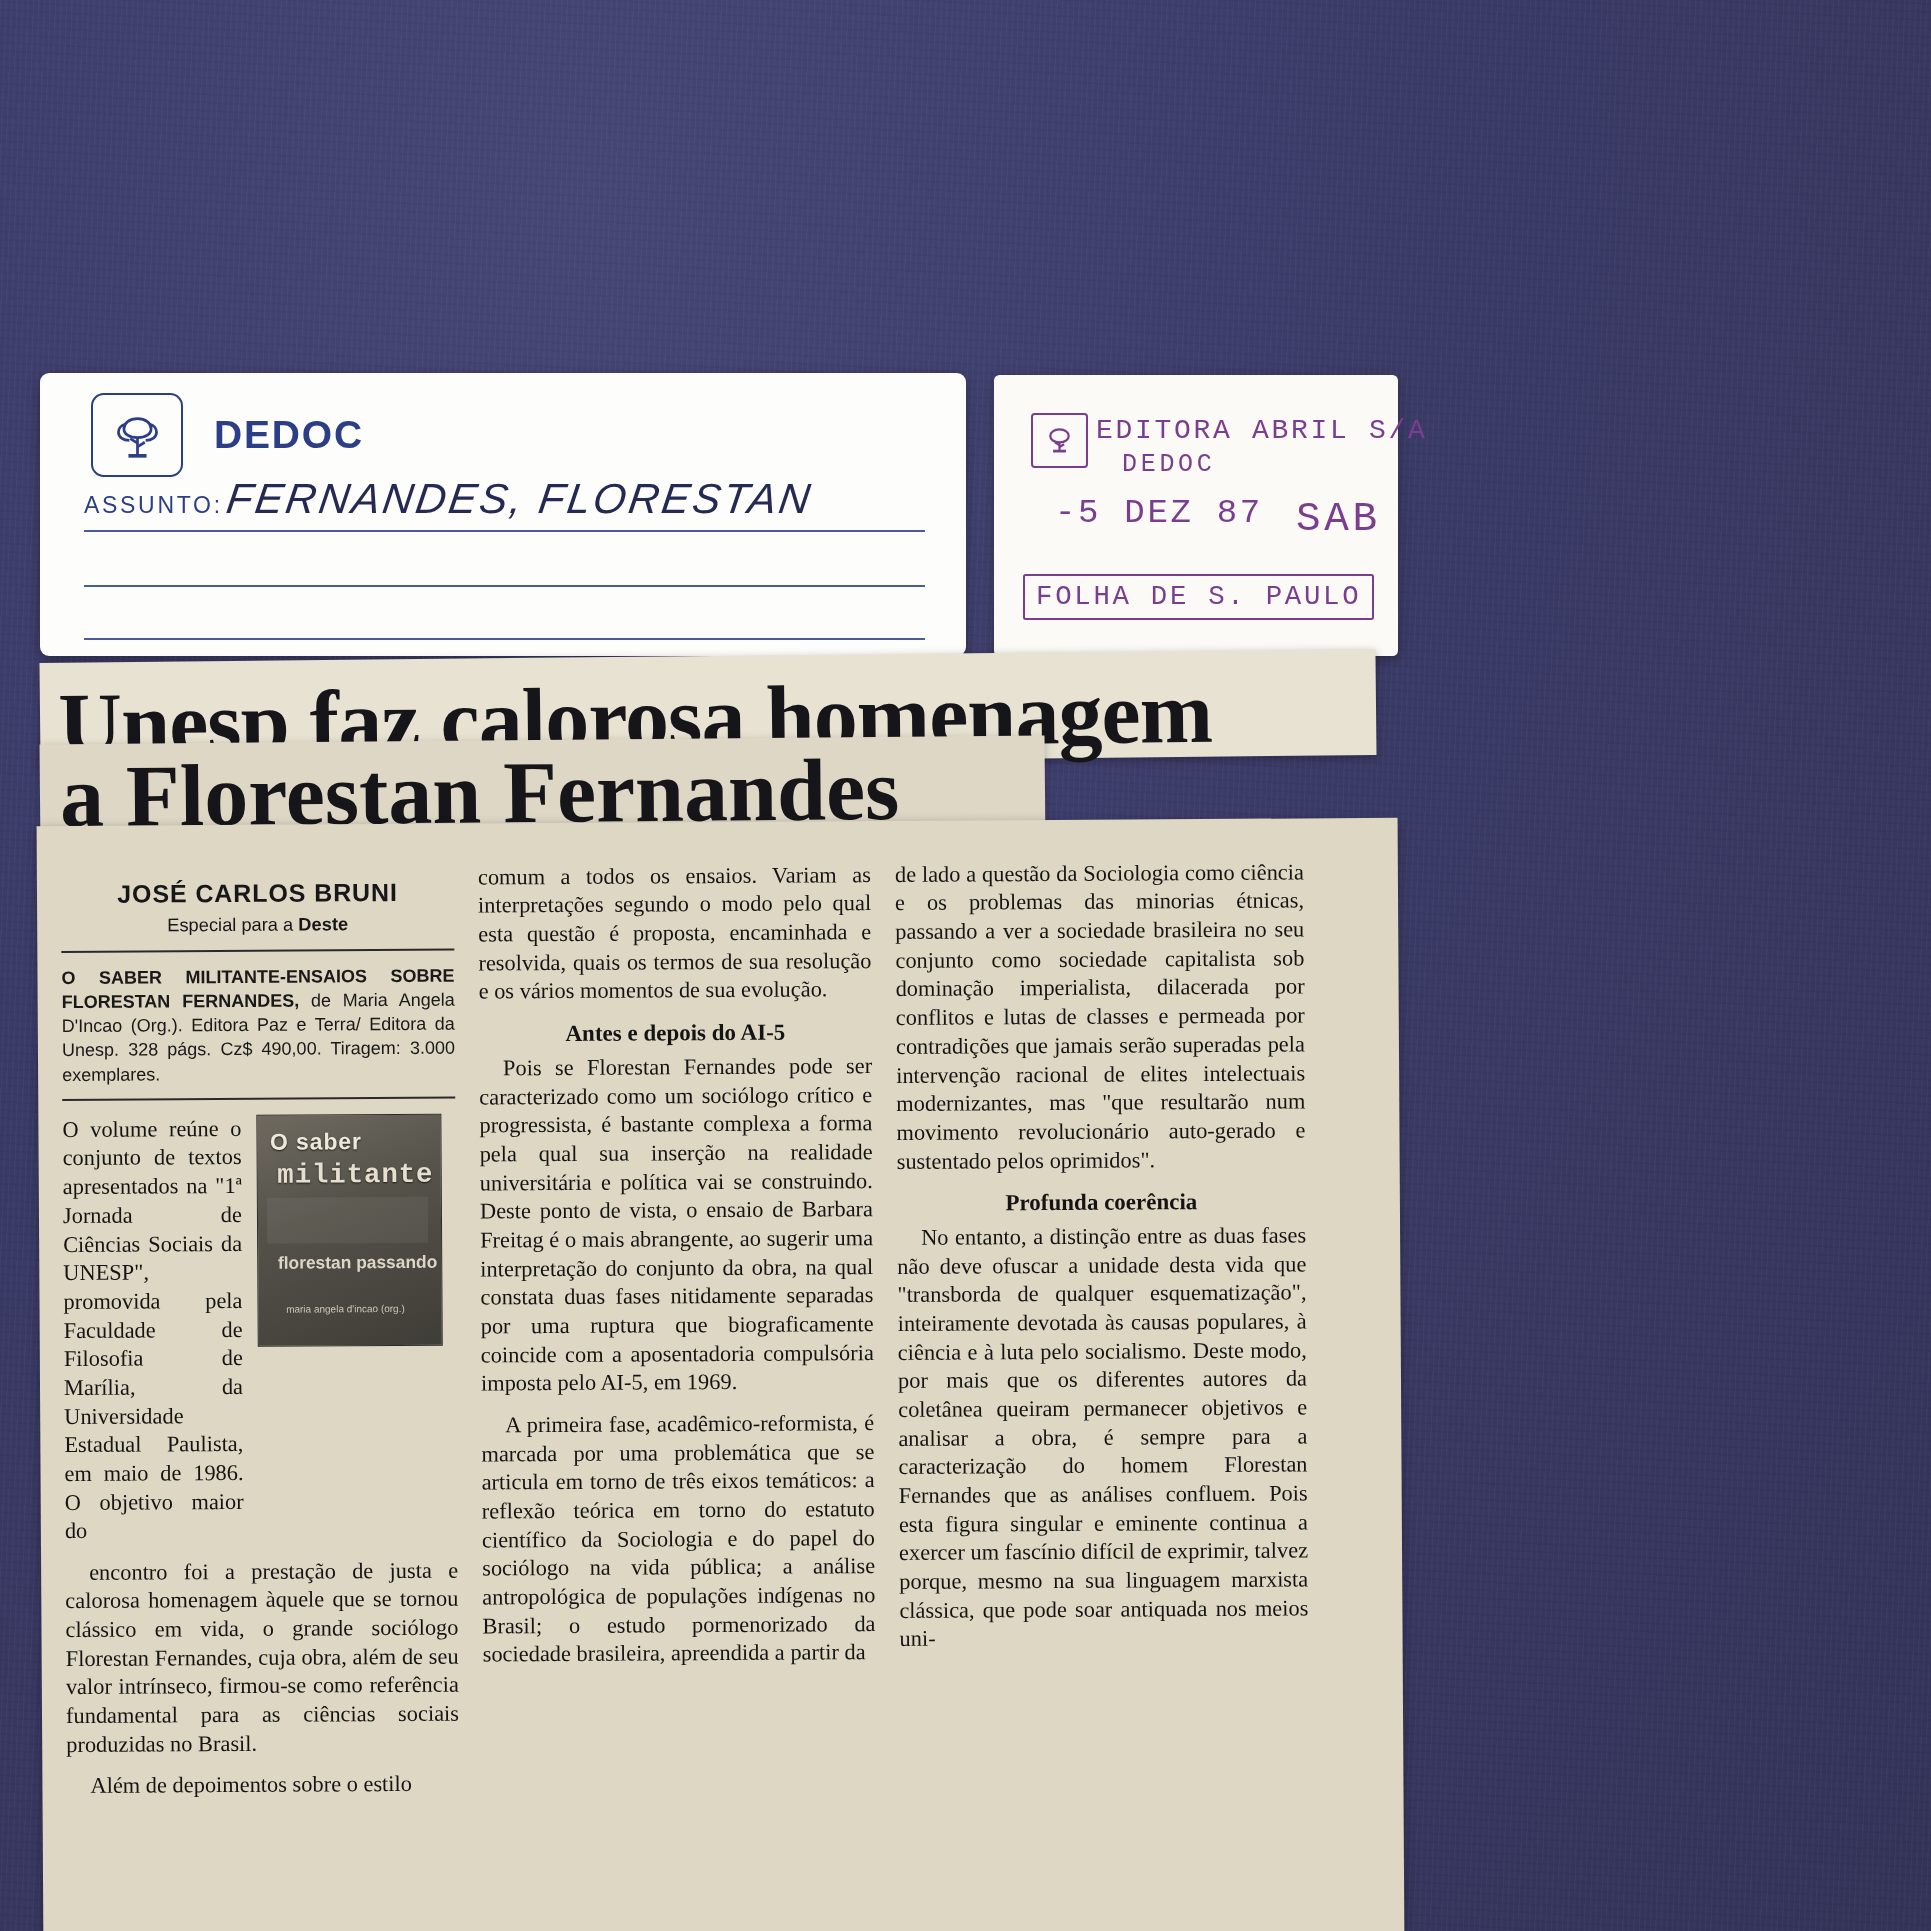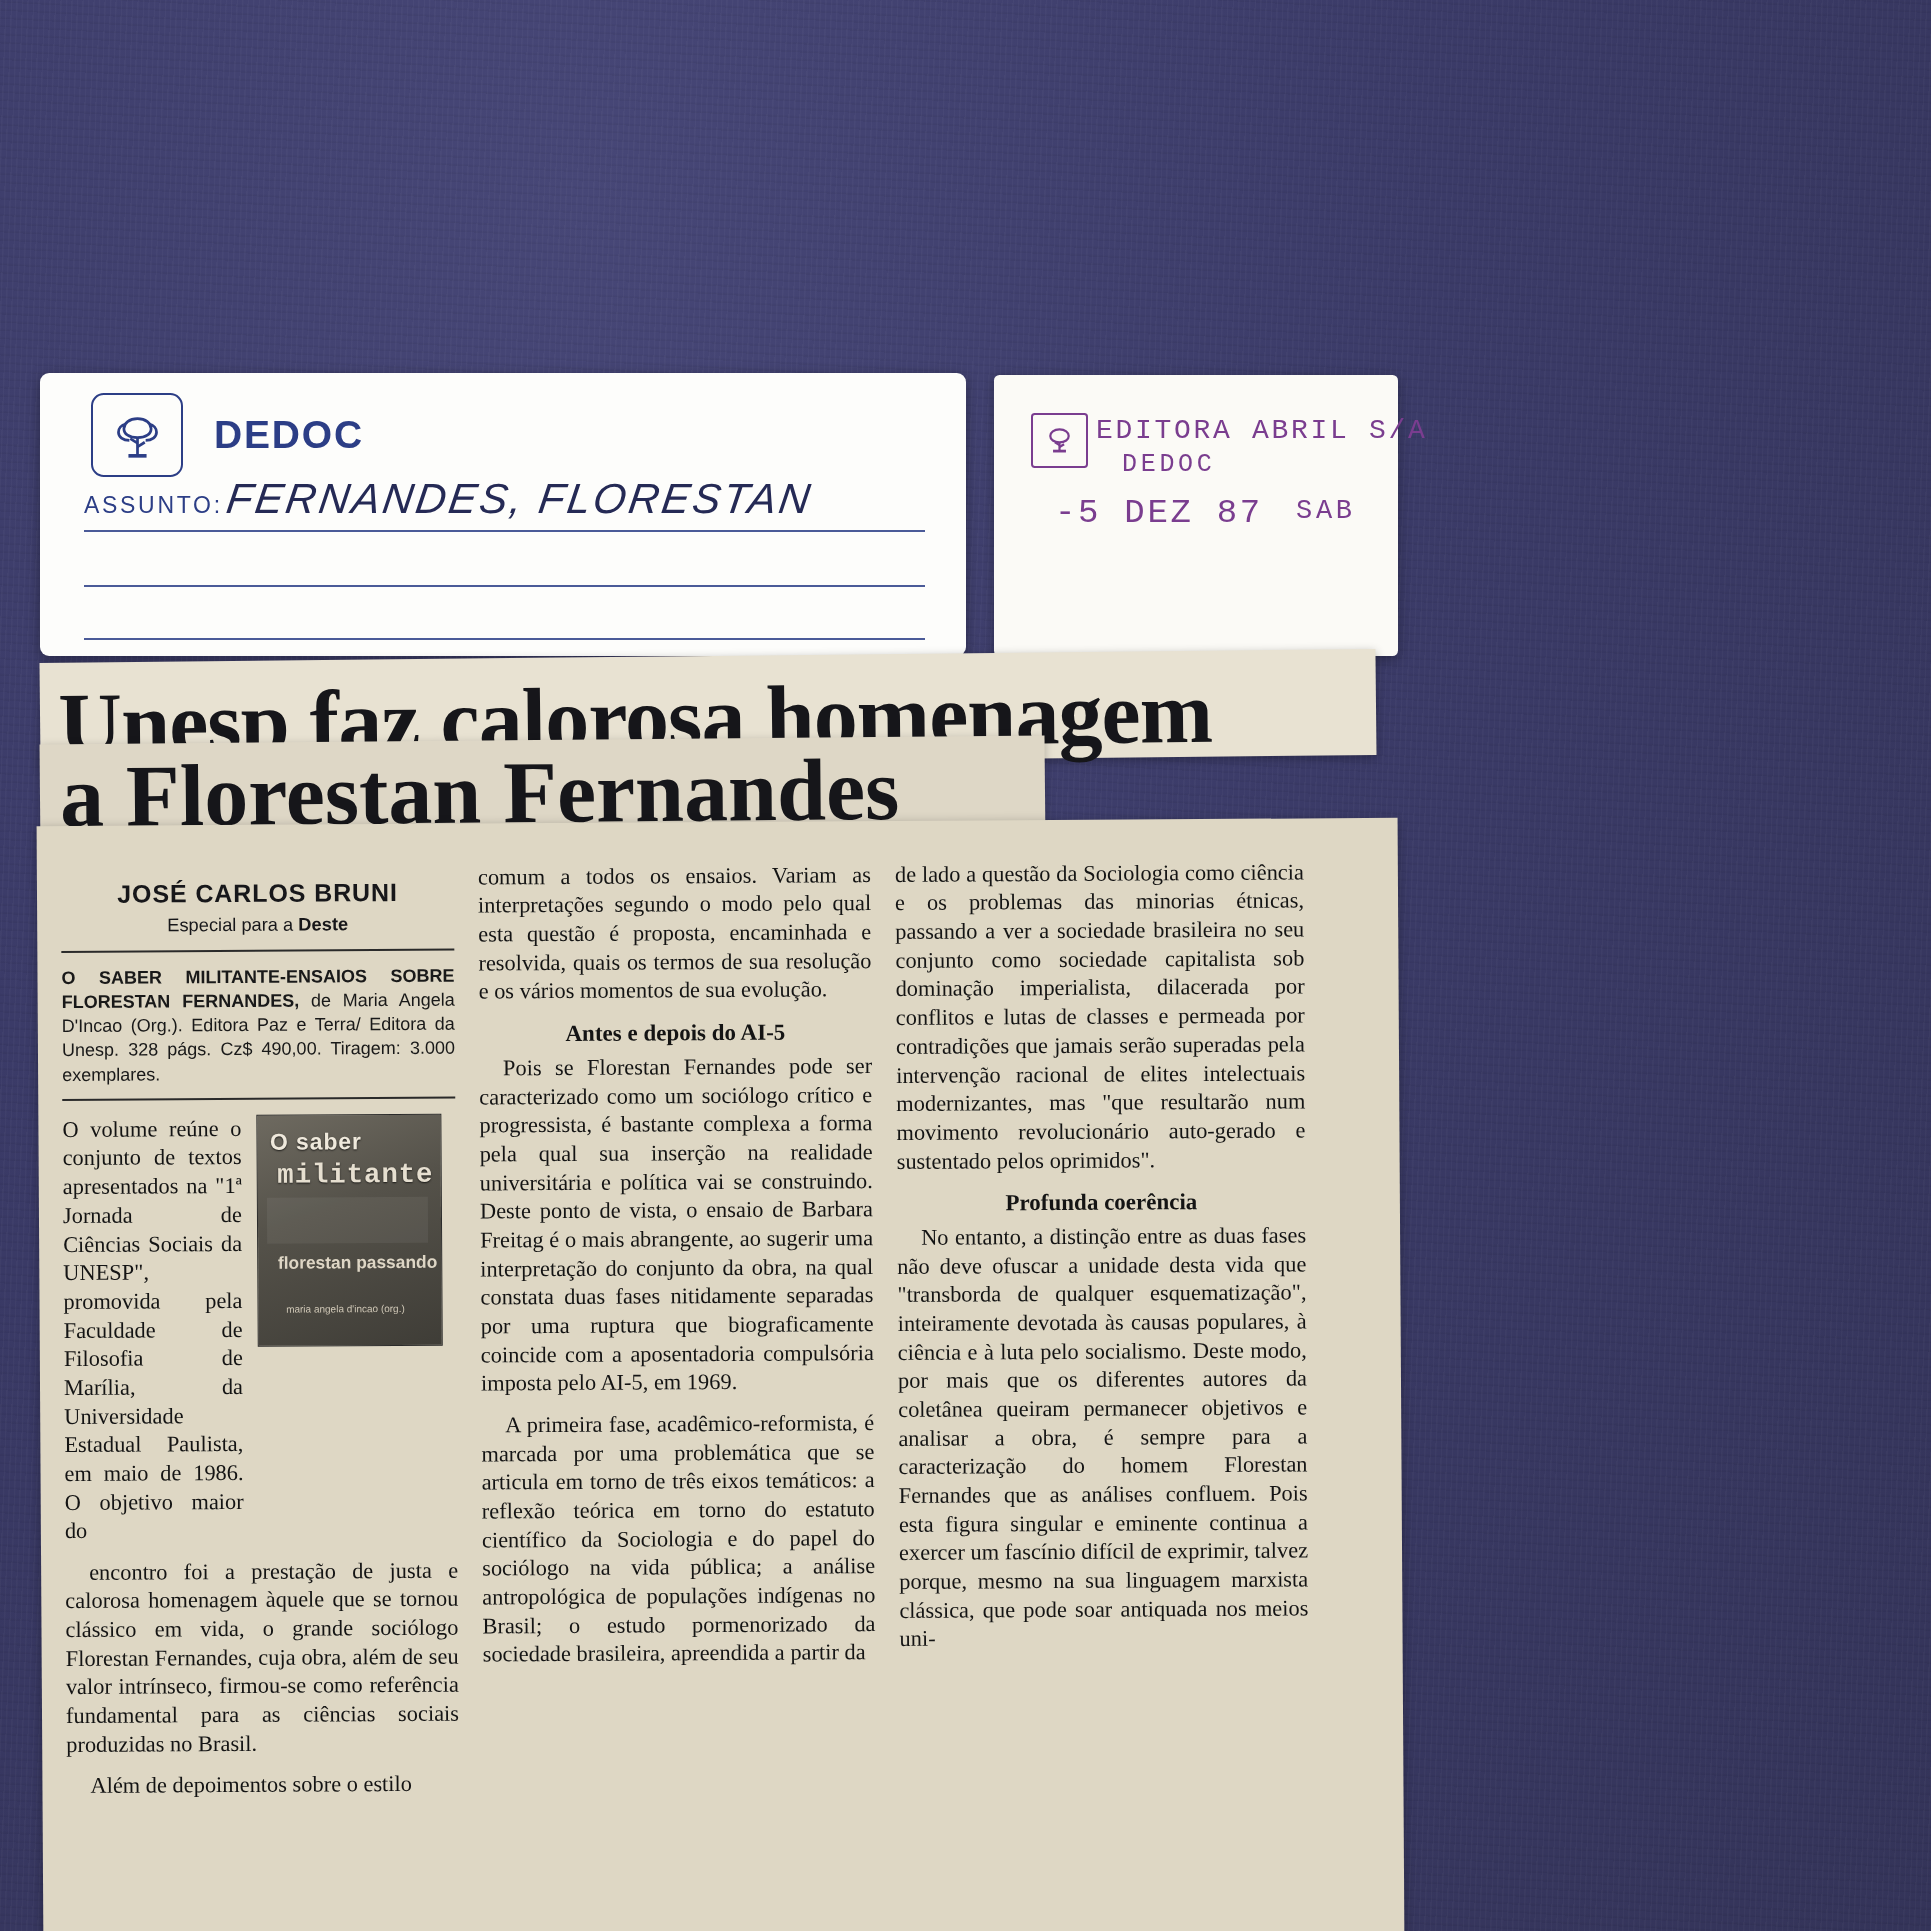--- a/index.html
+++ b/index.html
@@ -157,7 +157,7 @@
     left: 302px;
     top: 121px;
     font-family: "Liberation Mono", monospace;
-    font-size: 27px;
+    font-size: 41px;
     letter-spacing: 3.7px;
     color: #7a3d8f;
   }

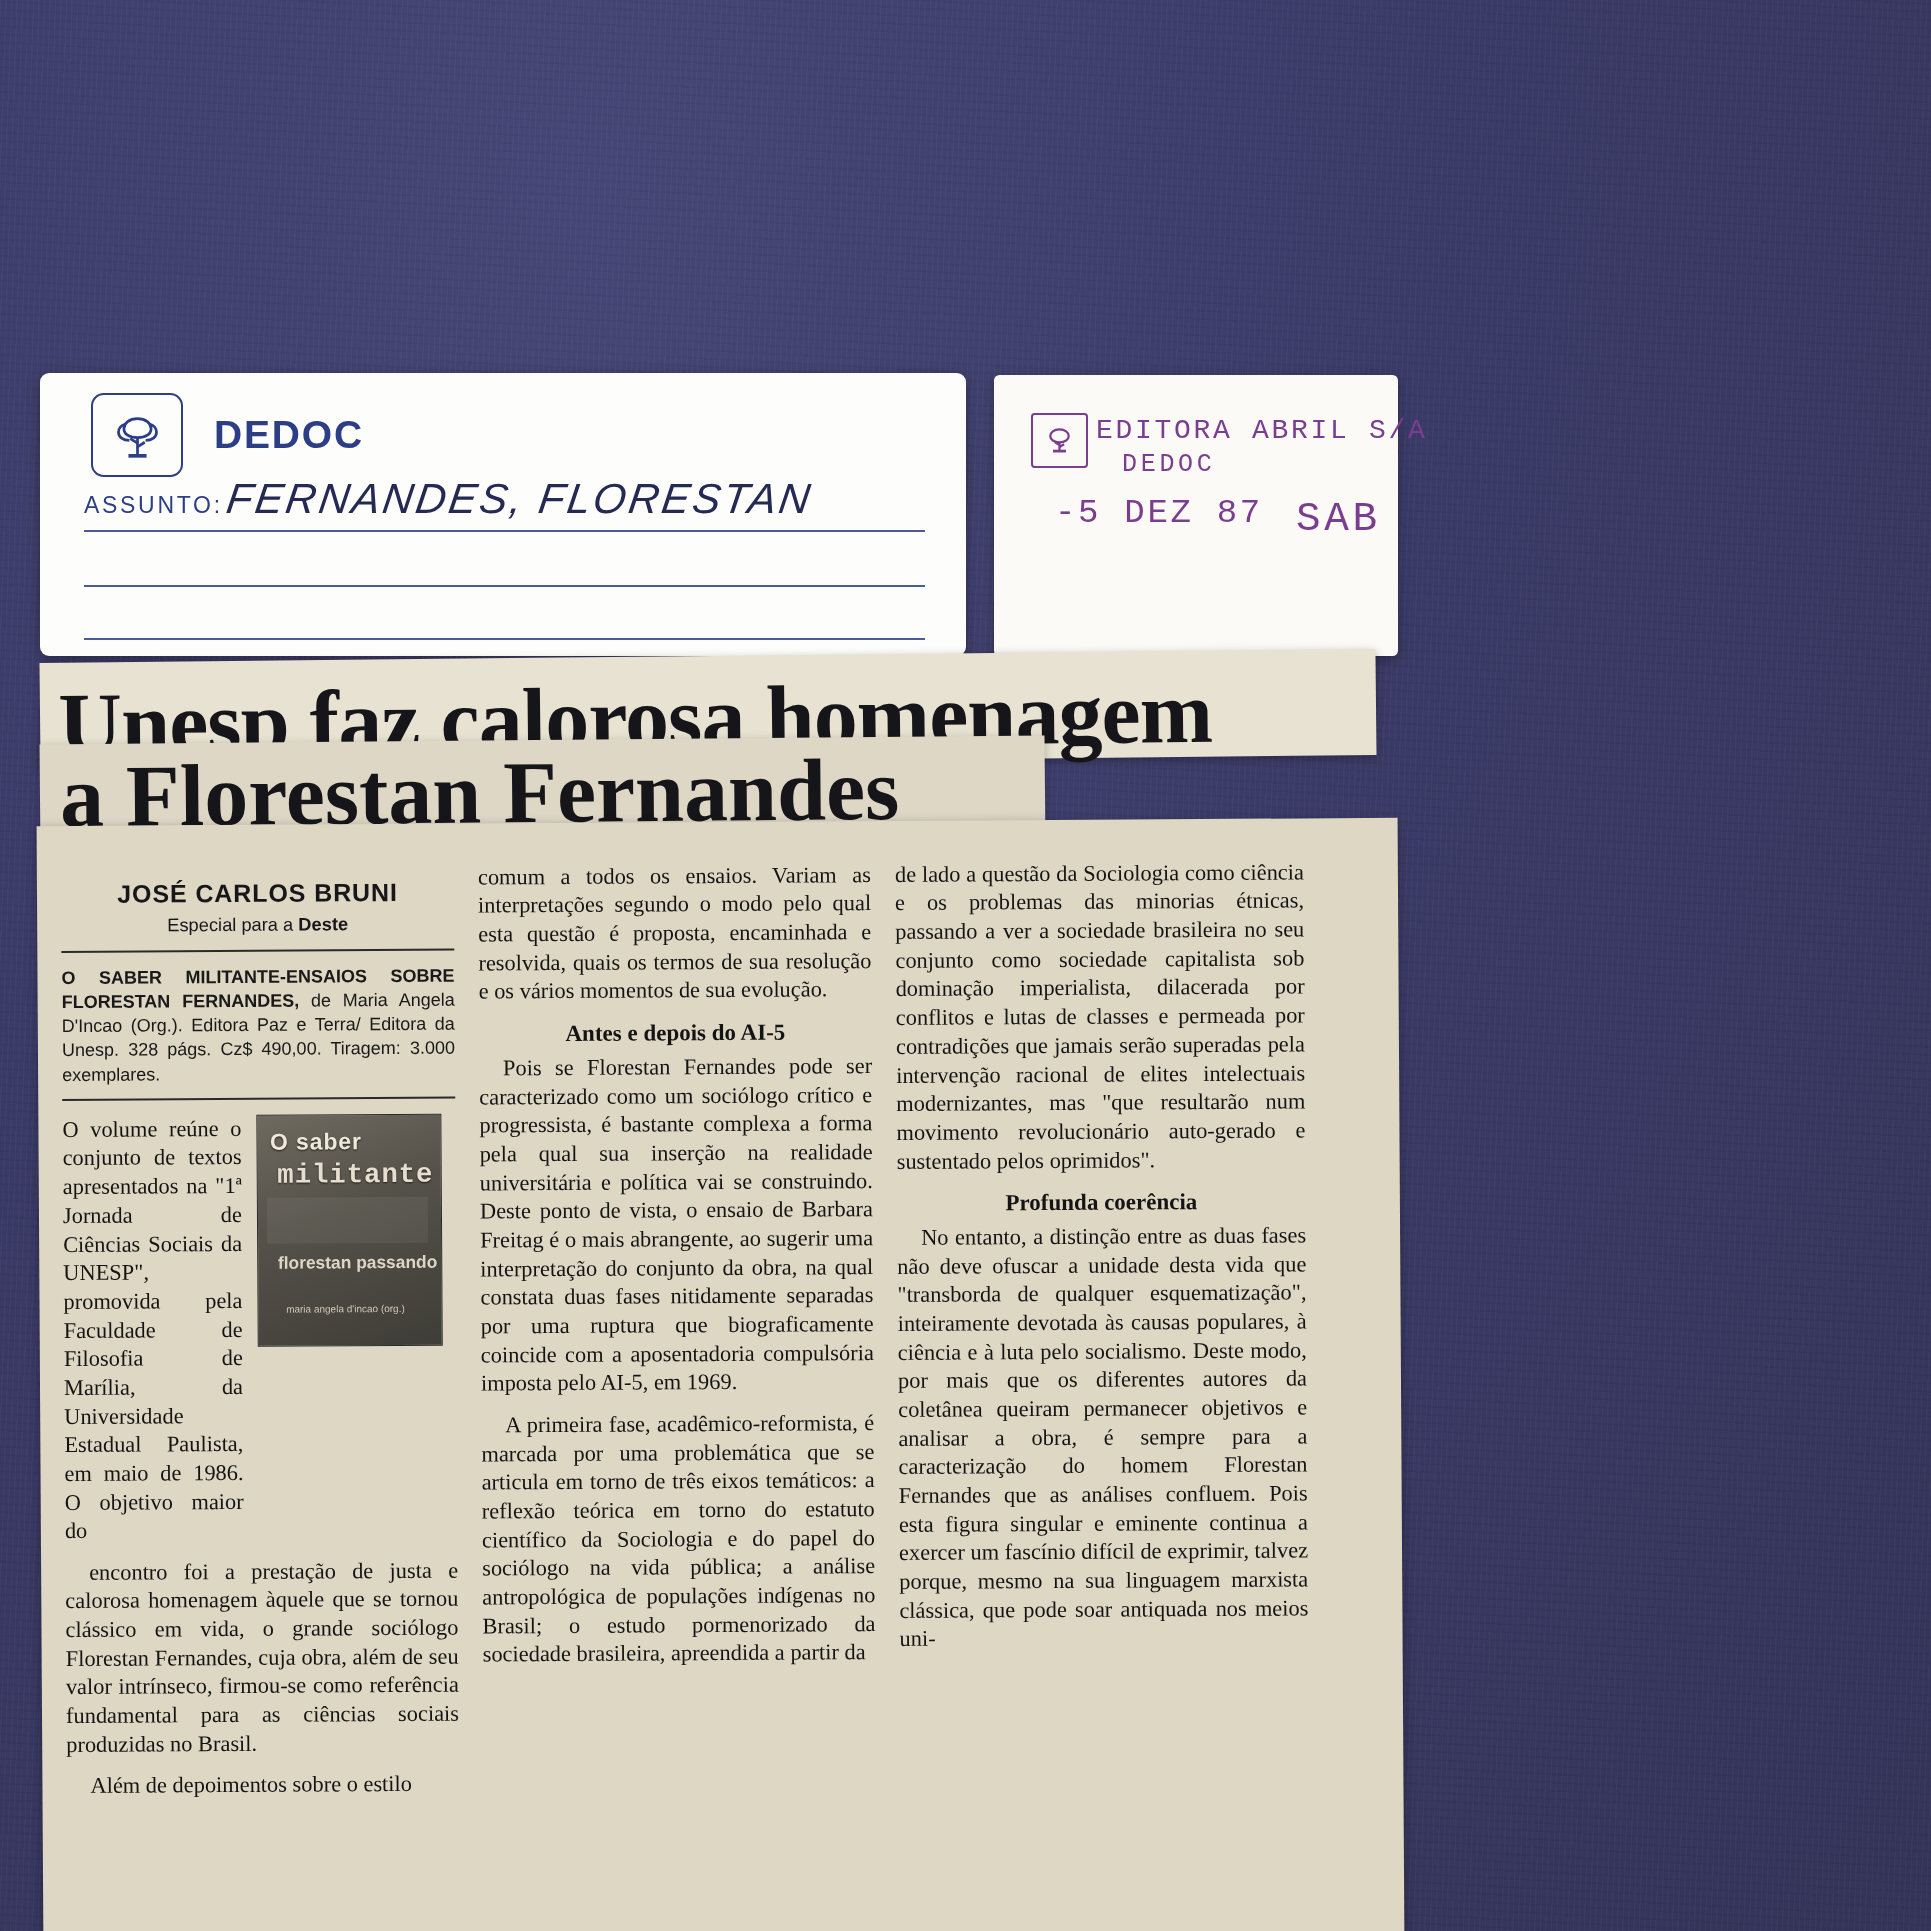--- a/index.html
+++ b/index.html
@@ -392,6 +392,7 @@
   <div class="stamp-l2">DEDOC</div>
   <div class="stamp-date">-5 DEZ 87</div>
   <div class="stamp-sab">SAB</div>
+  <div class="stamp-folha">FOLHA DE S. PAULO</div>
 </div>
 
 <div class="headline-clip">

